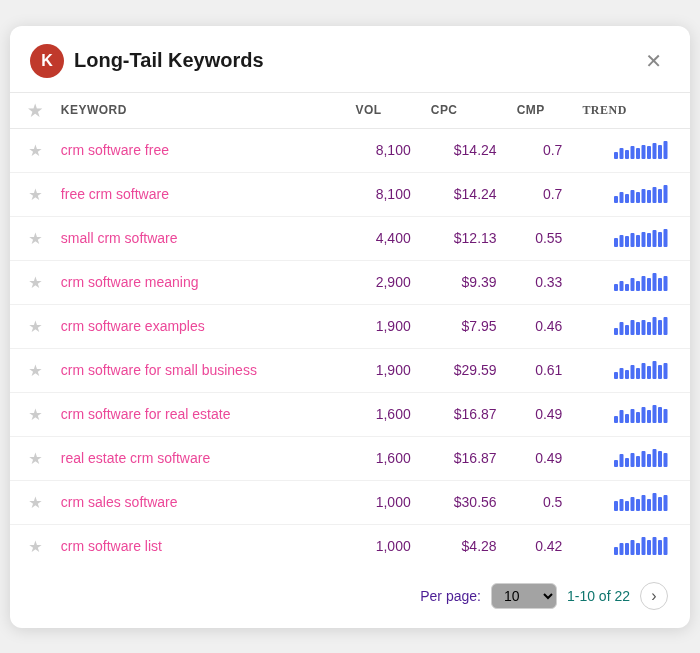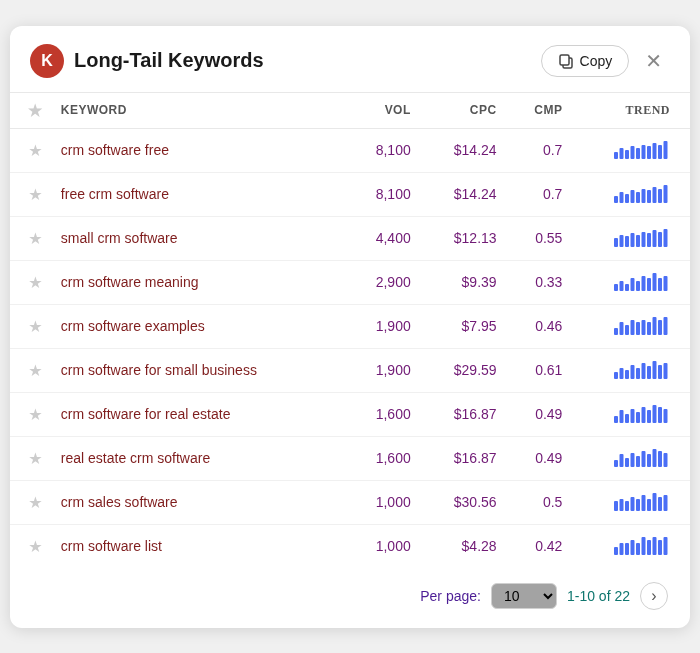--- a/index.html
+++ b/index.html
@@ -178,13 +178,6 @@
       <span class="card-title">Long-Tail Keywords</span>
     </div>
     <div class="header-right">
-      <button class="btn">
-        <svg width="16" height="16" viewBox="0 0 16 16" fill="none">
-          <rect x="5" y="5" width="9" height="10" rx="1.5" stroke="#444" stroke-width="1.5" fill="none"></rect>
-          <rect x="2" y="2" width="9" height="10" rx="1.5" stroke="#444" stroke-width="1.5" fill="white"></rect>
-        </svg>
-        <span>Copy</span>
-      </button>
       <button class="close-btn">✕</button>
     </div>
   </div>

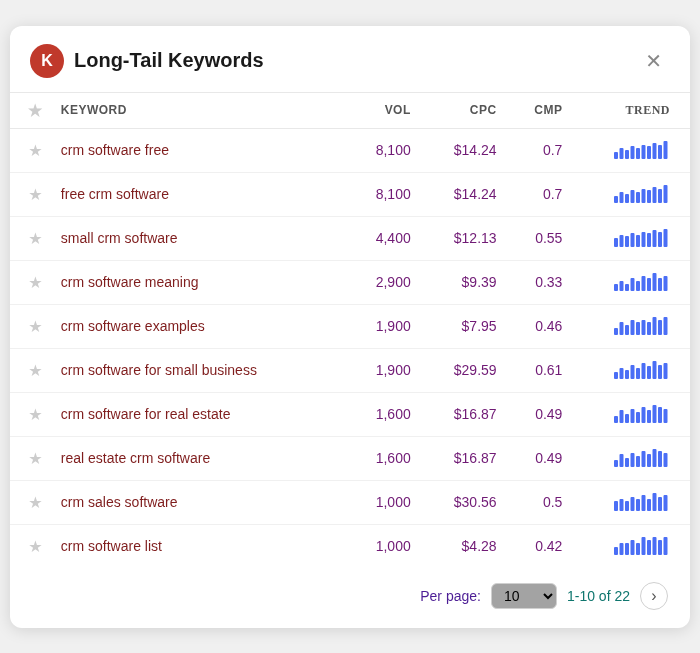--- a/index.html
+++ b/index.html
@@ -94,7 +94,7 @@
       text-align: left;
       background: #fff;
     }
-    thead tr th.num { text-align: right; }
+    thead tr th.num { }
     thead tr th.star { width: 38px; text-align: center; padding-left: 18px; }
     thead tr th.keyword-col { padding-left: 8px; }
     tbody tr {

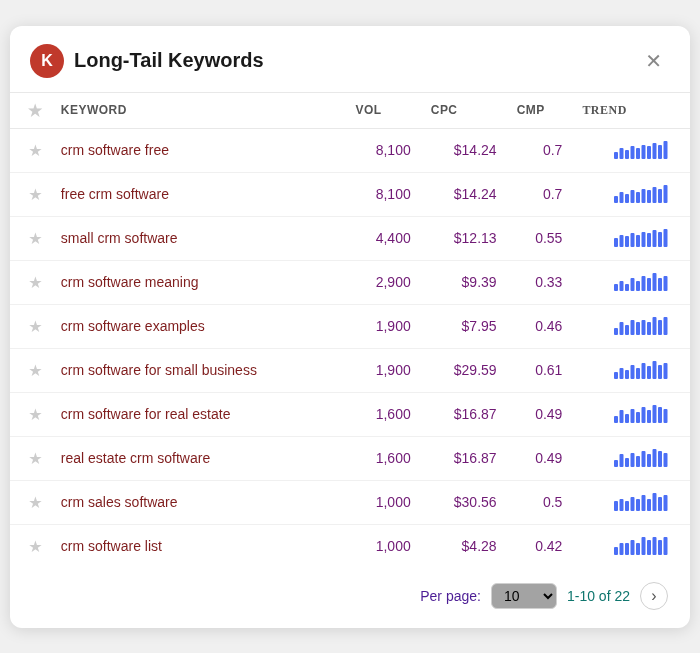--- a/index.html
+++ b/index.html
@@ -118,7 +118,7 @@
       cursor: pointer;
     }
     .keyword-link {
-      color: #7f1d1d;
+      color: #ec4899;
       text-decoration: none;
       font-size: 14px;
     }

